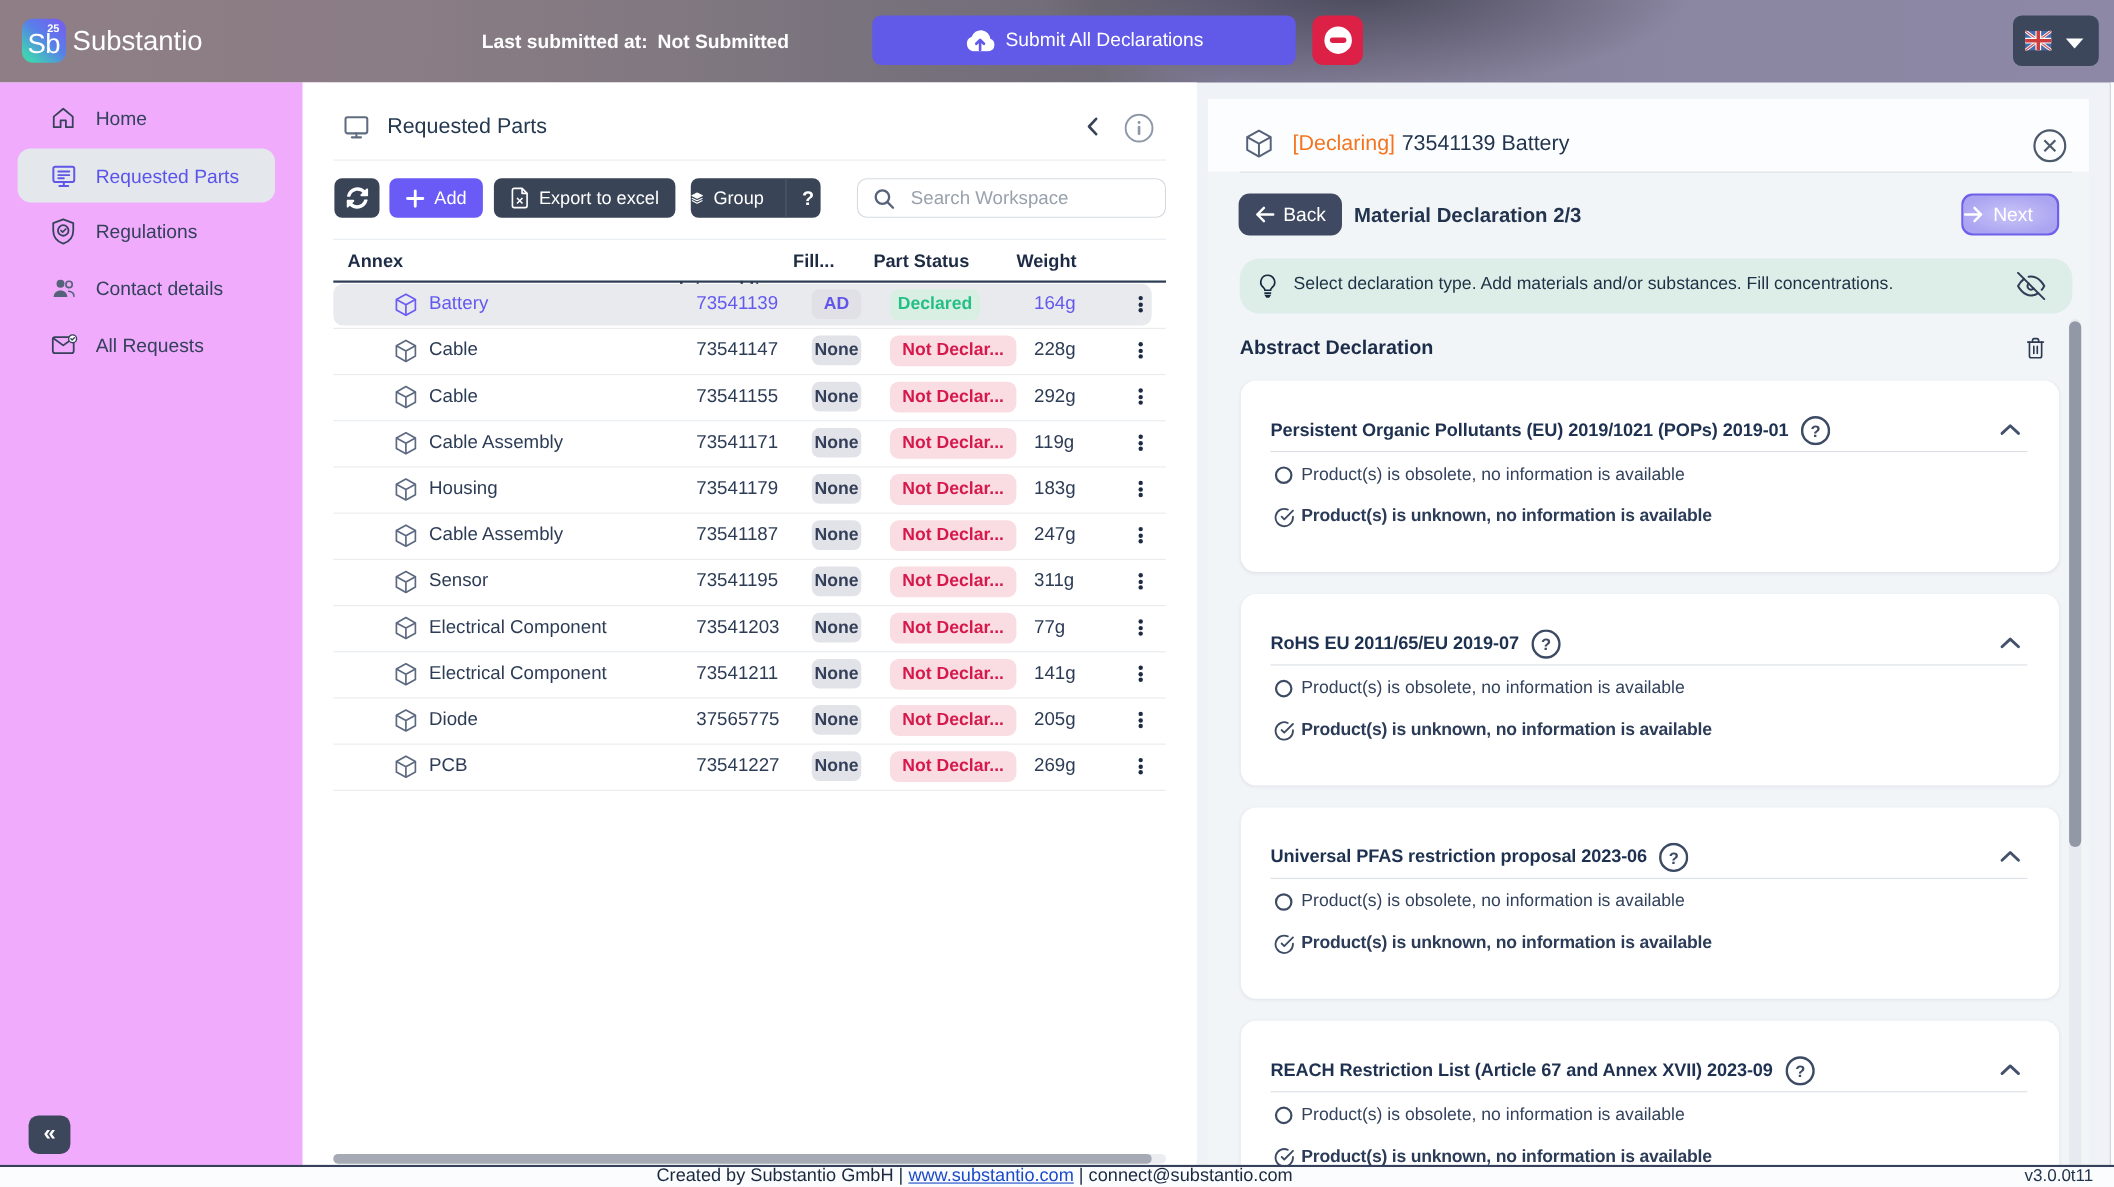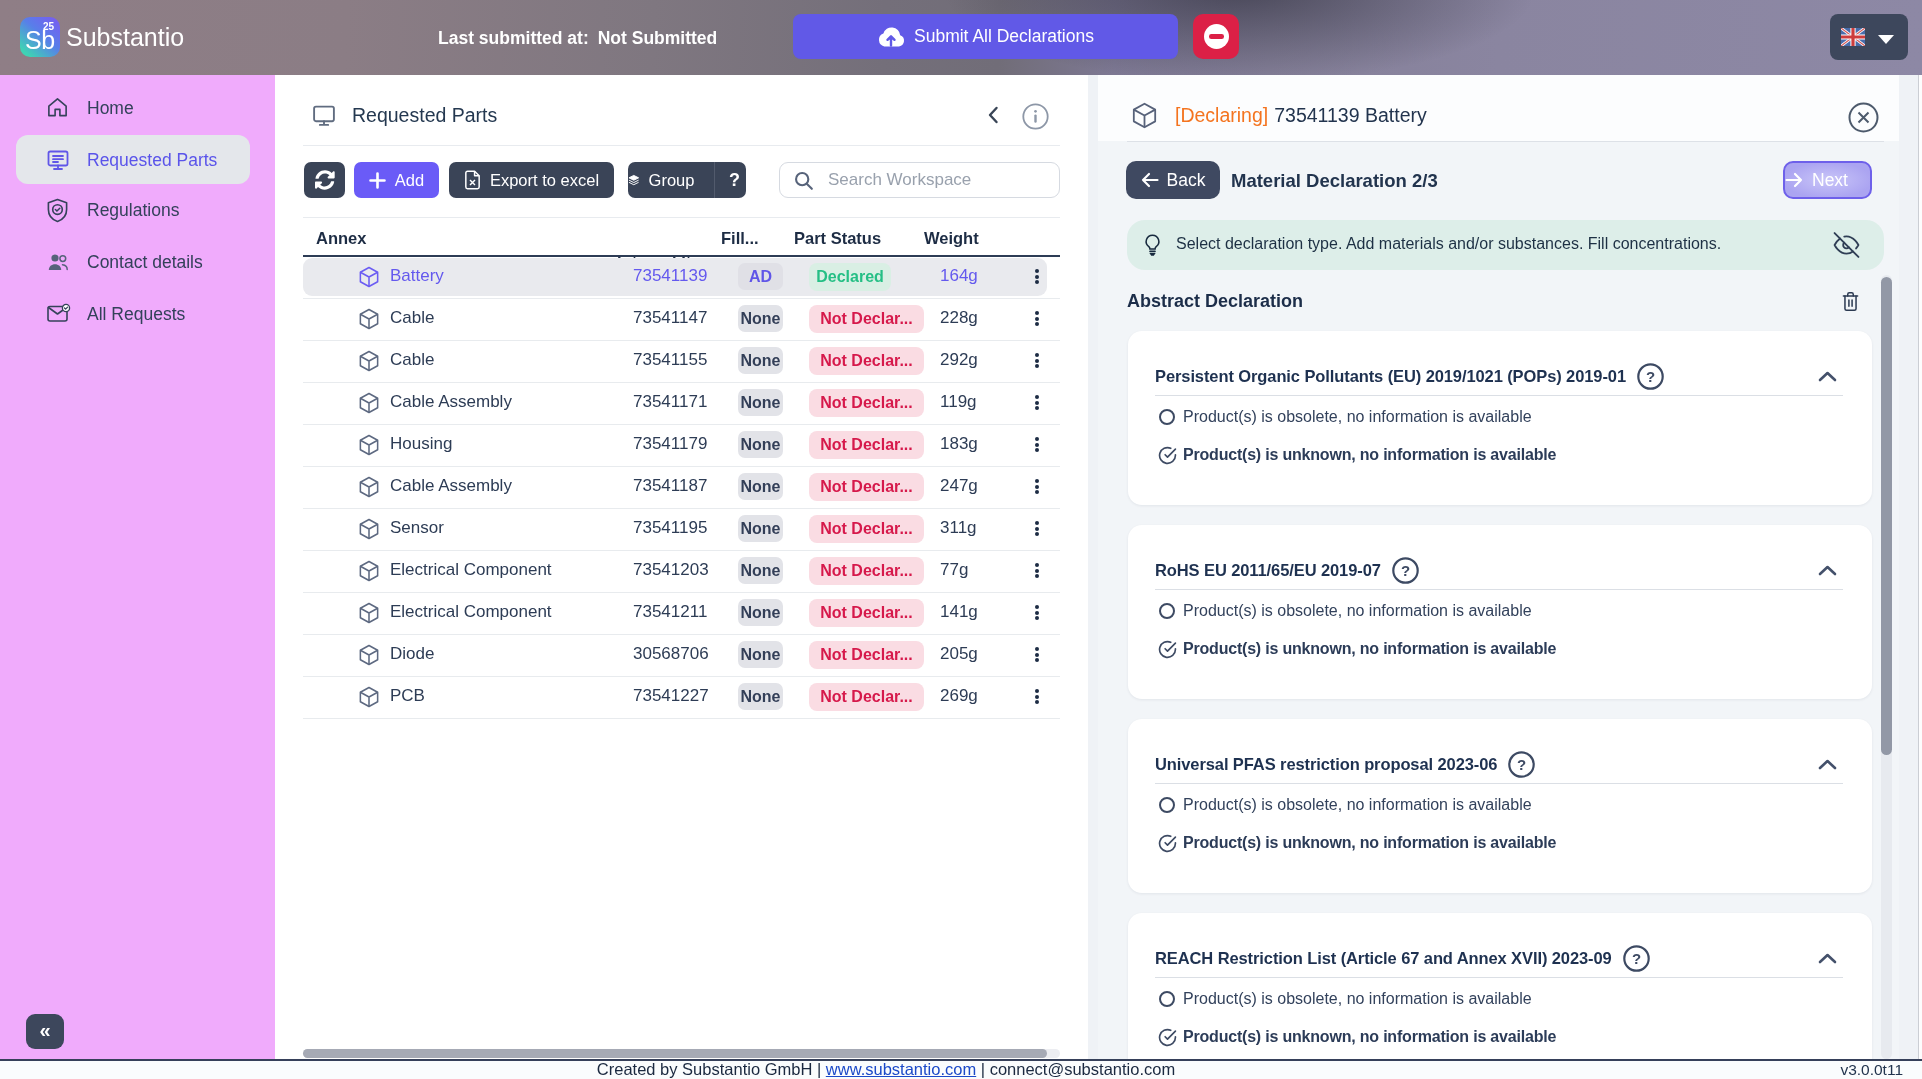--- a/index.html
+++ b/index.html
@@ -73,7 +73,7 @@
   #hscroll { position:absolute; left:28px; top:974px; width:744px; height:9px; border-radius:5px; background:#a6aab5; }
 
   
-  #right { position:absolute; left:1098px; top:75px; width:801px; height:984px; background:#f2f5f8; overflow:hidden; }
+  #right { position:absolute; left:1098px; top:90px; width:801px; height:984px; background:#f2f5f8; overflow:hidden; }
   #right .hdr { position:absolute; left:0; top:0; width:801px; height:66px; background:#fcfdfe; }
   #right .cube2 { position:absolute; left:34px; top:27px; color:#57627a; }
   #right .decl { position:absolute; left:77px; top:29px; font-size:19.5px; }

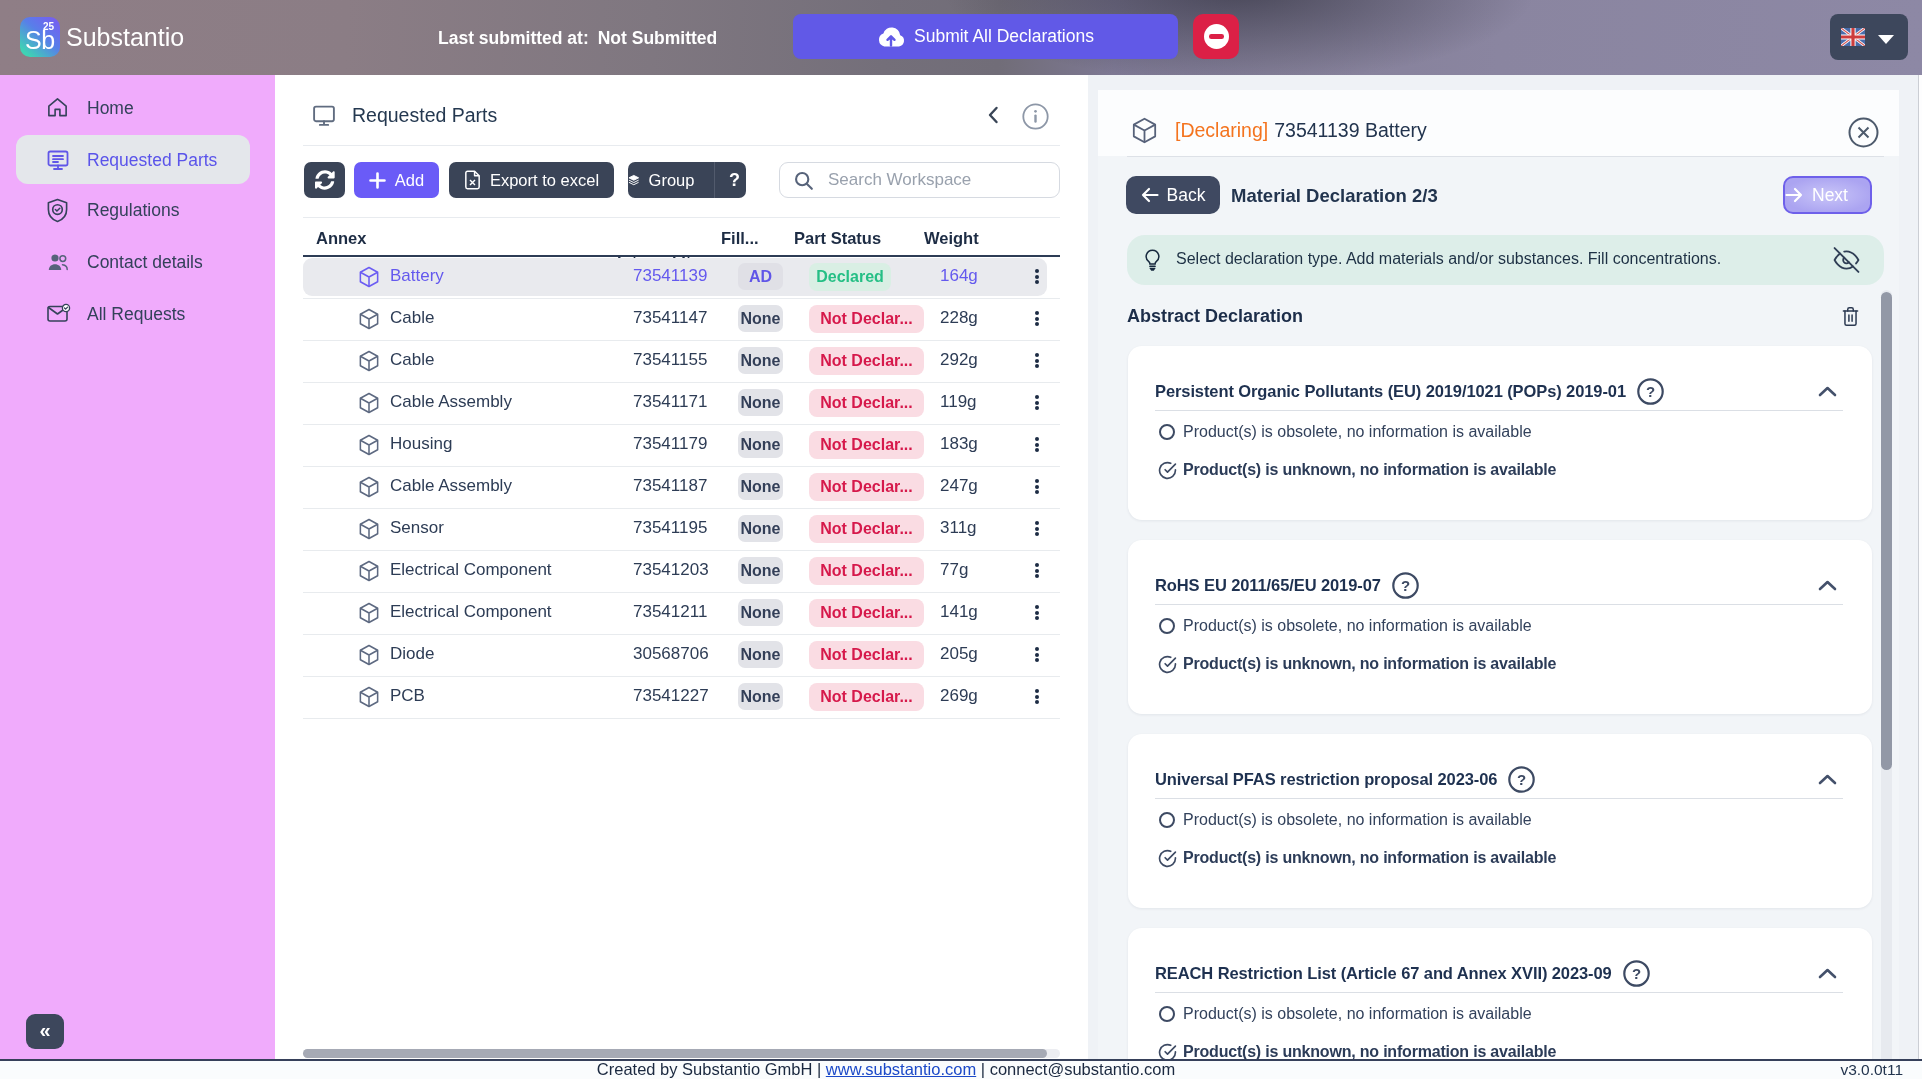--- a/index.html
+++ b/index.html
@@ -408,7 +408,7 @@
             <path d="M1.5 6.8 L11 12 L20.5 6.8 M11 12 V22.5"></path>
           </svg></span>
     <span class="nm">Diode</span>
-    <span class="num">30568706</span>
+    <span class="num">37565775</span>
     <span class="b1">None</span>
     <span class="b2">Not Declar...</span>
     <span class="wt">205g</span>

